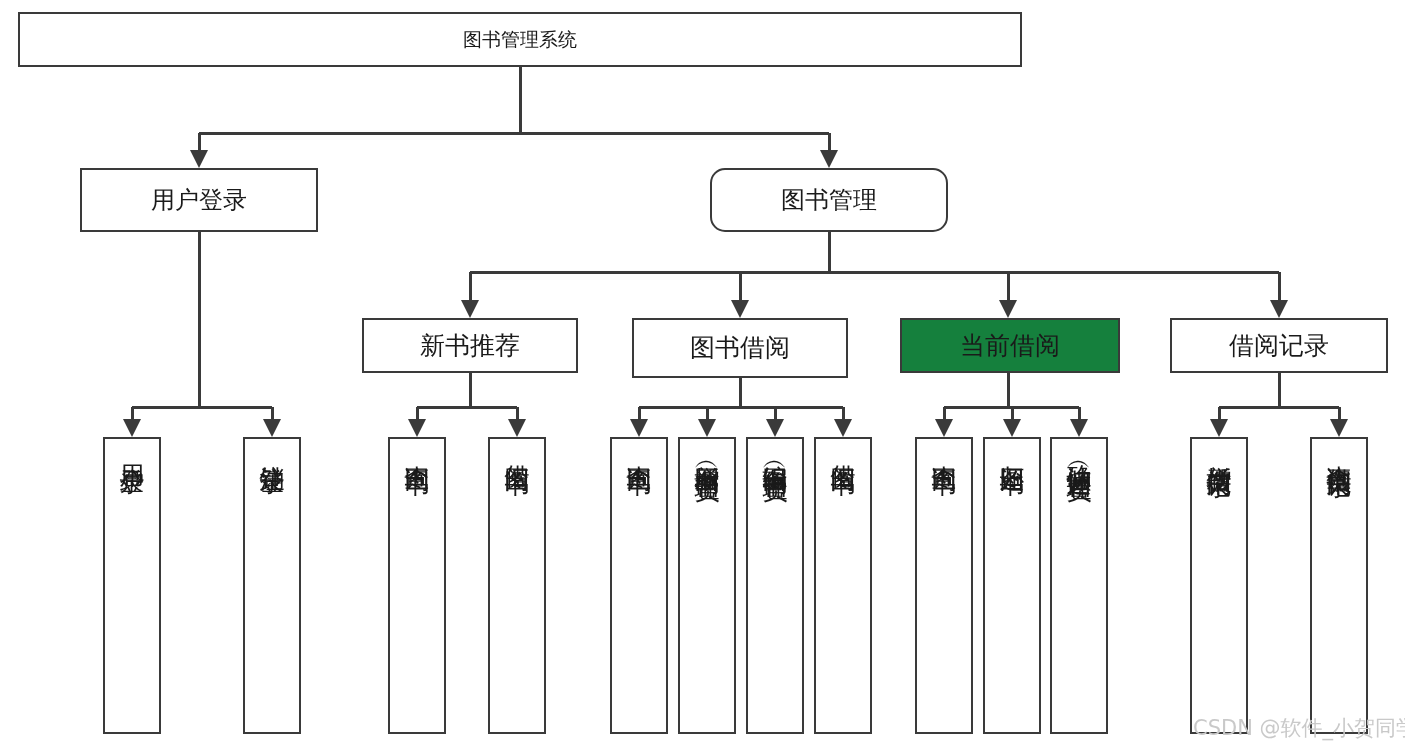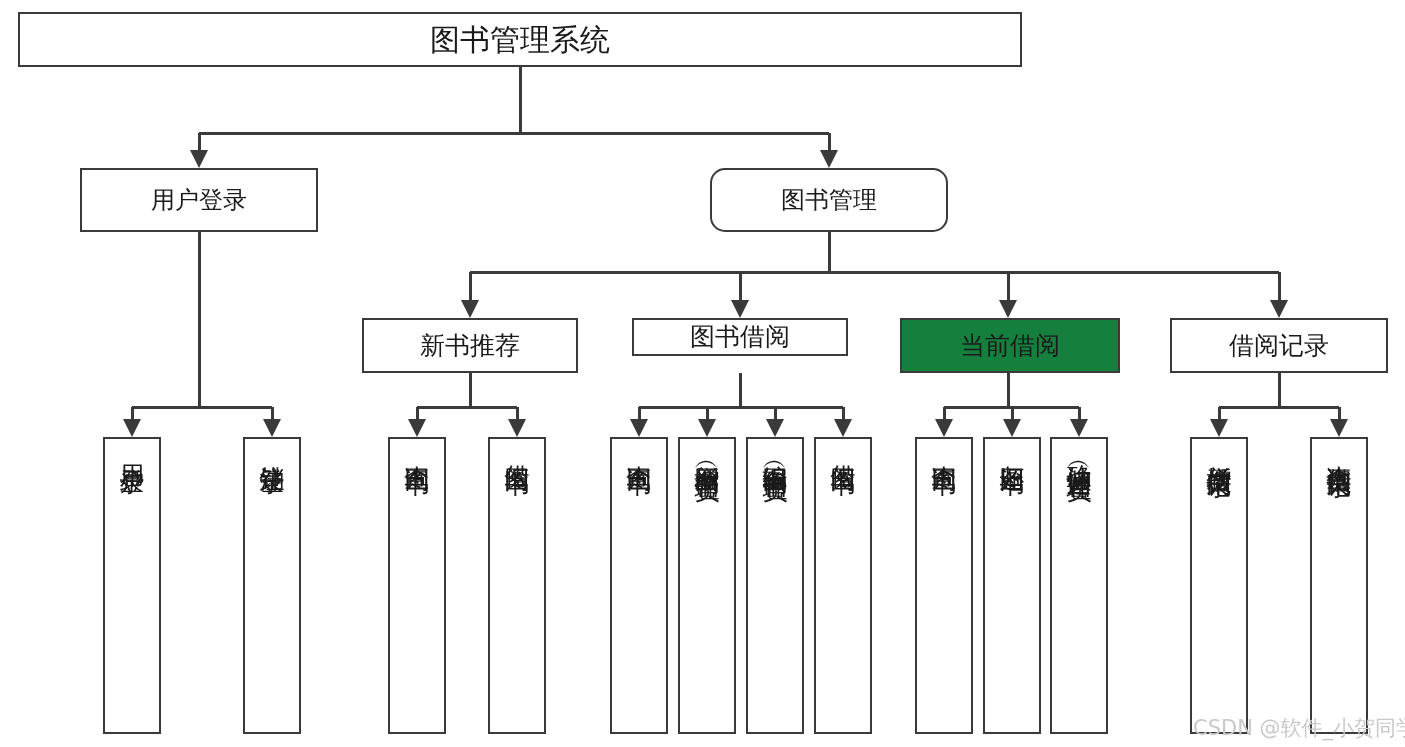--- a/index.html
+++ b/index.html
@@ -43,7 +43,7 @@
     white-space: pre;
   }
   .node-root > .node-label {
-    font-size: 30px;
+    font-size: 19px;
   }
   .node-l2 > .node-label {
     font-size: 24px;

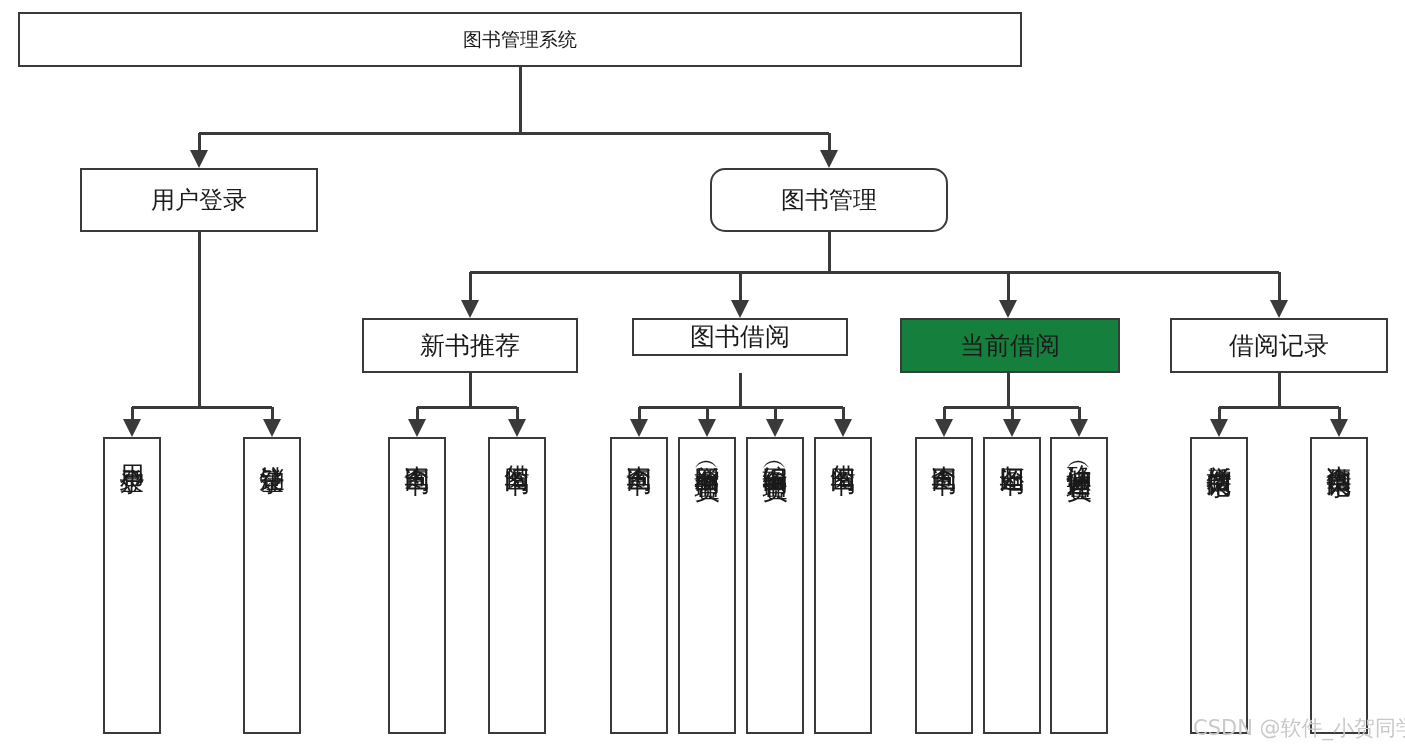--- a/index.html
+++ b/index.html
@@ -143,7 +143,7 @@
       <div class="node-box node-l3" style="left: 362px; top: 318px; width: 216px; height: 55px; border-color: rgb(58, 58, 58); background: rgb(255, 255, 255);">
         <span class="node-label" style="color: rgb(26, 26, 26);">新书推荐</span>
       </div>
-      <div class="node-box node-l3" style="left: 632px; top: 318px; width: 216px; height: 38px; border-color: rgb(58, 58, 58); background: rgb(255, 255, 255);">
+      <div class="node-box node-l3" style="left: 632px; top: 318px; width: 216px; height: 60px; border-color: rgb(58, 58, 58); background: rgb(255, 255, 255);">
         <span class="node-label" style="color: rgb(26, 26, 26);">图书借阅</span>
       </div>
       <div class="node-box node-l3" style="left: 900px; top: 318px; width: 220px; height: 55px; border-color: rgb(58, 58, 58); background: #15803d;">

